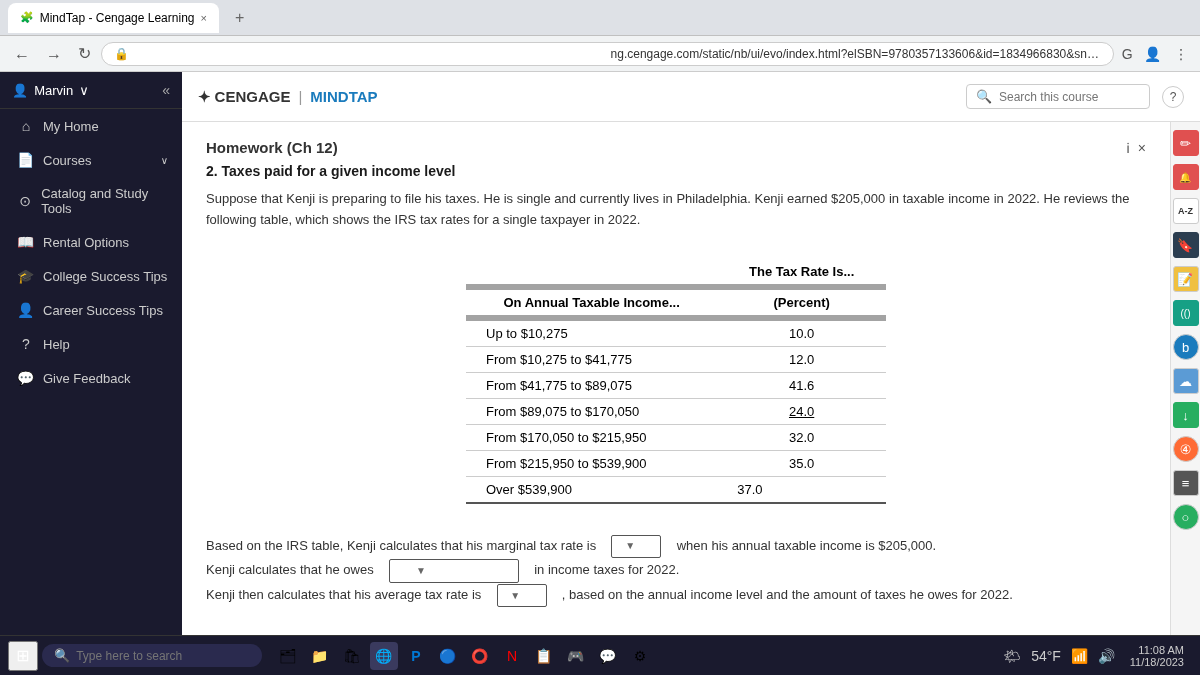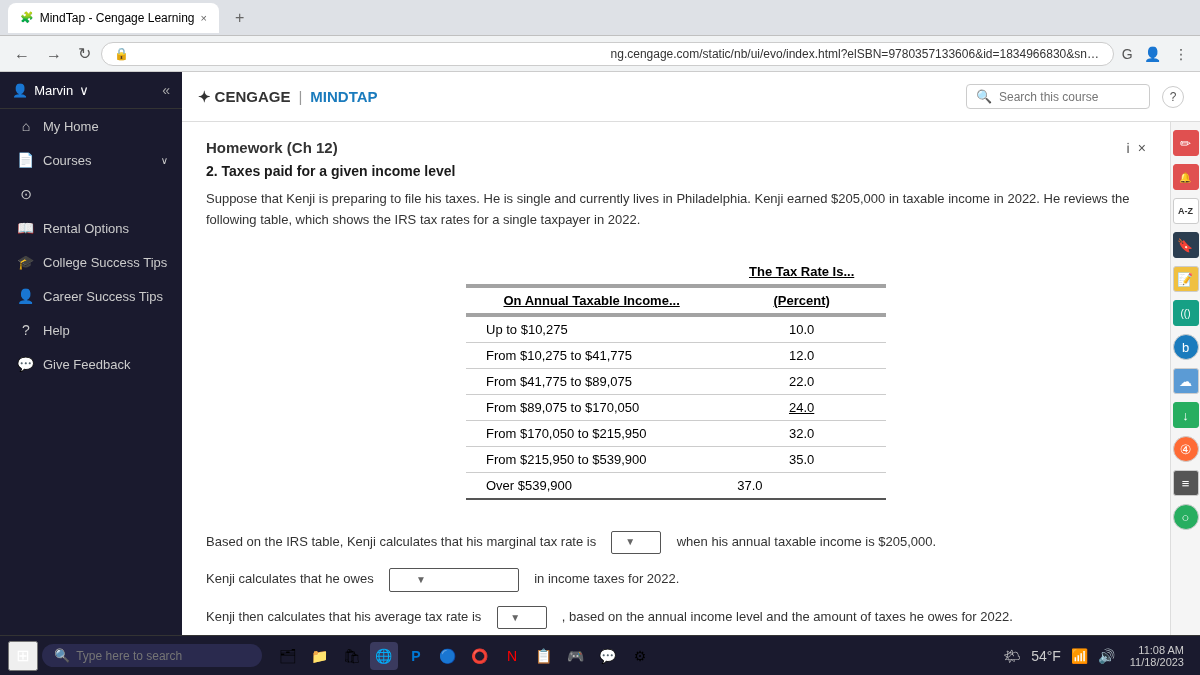--- a/index.html
+++ b/index.html
@@ -142,6 +142,7 @@
     </div>
     <div class="sidebar-item">
       <span class="sidebar-item-icon">⊙</span>
+      <span>Catalog and Study Tools</span>
     </div>
     <div class="sidebar-item">
       <span class="sidebar-item-icon">📖</span>

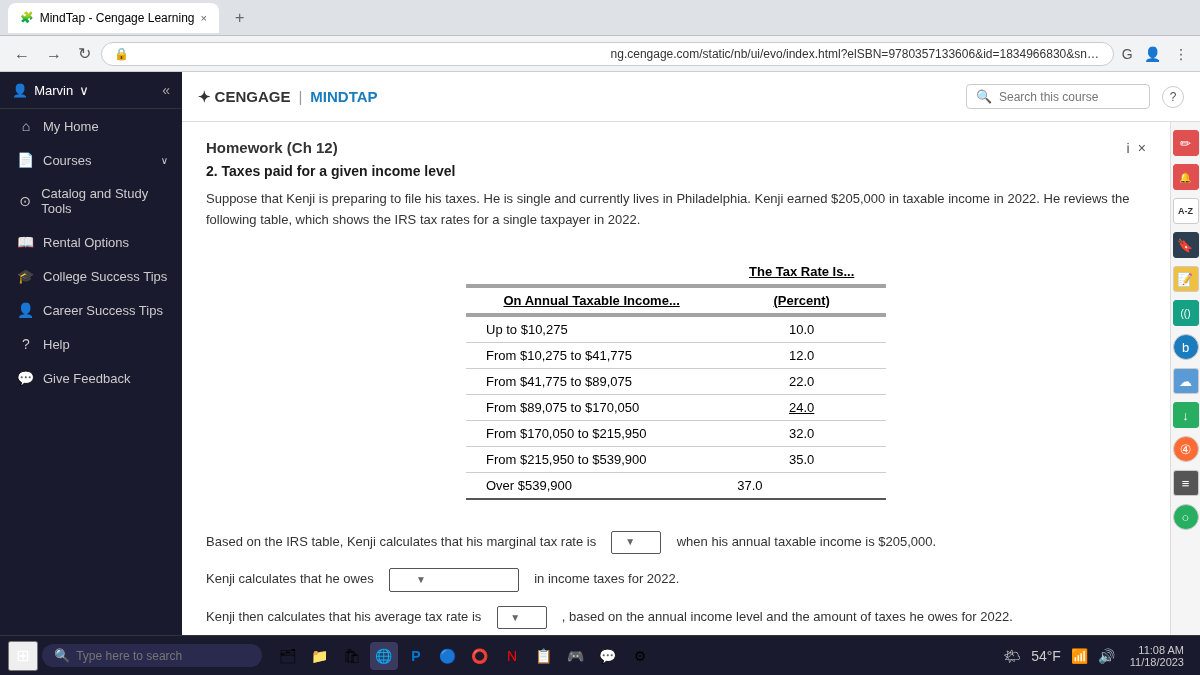--- a/index.html
+++ b/index.html
@@ -58,7 +58,7 @@
     
     .tax-table { border-collapse: collapse; margin: 14px auto; font-size: 13px; min-width: 420px; }
     .tax-table th, .tax-table td { padding: 5px 20px; text-align: left; }
-    .tax-table thead tr { border-bottom: 4px solid #a3a3a3; text-decoration: underline; }
+    .tax-table thead tr { border-bottom: 6px solid #a3a3a3; }
     .tax-table tbody tr { border-bottom: 1px solid #ccc; }
     .tax-table tbody tr:last-child { border-bottom: 2px solid #555; }
     .tax-table th { font-weight: normal; font-style: italic; }

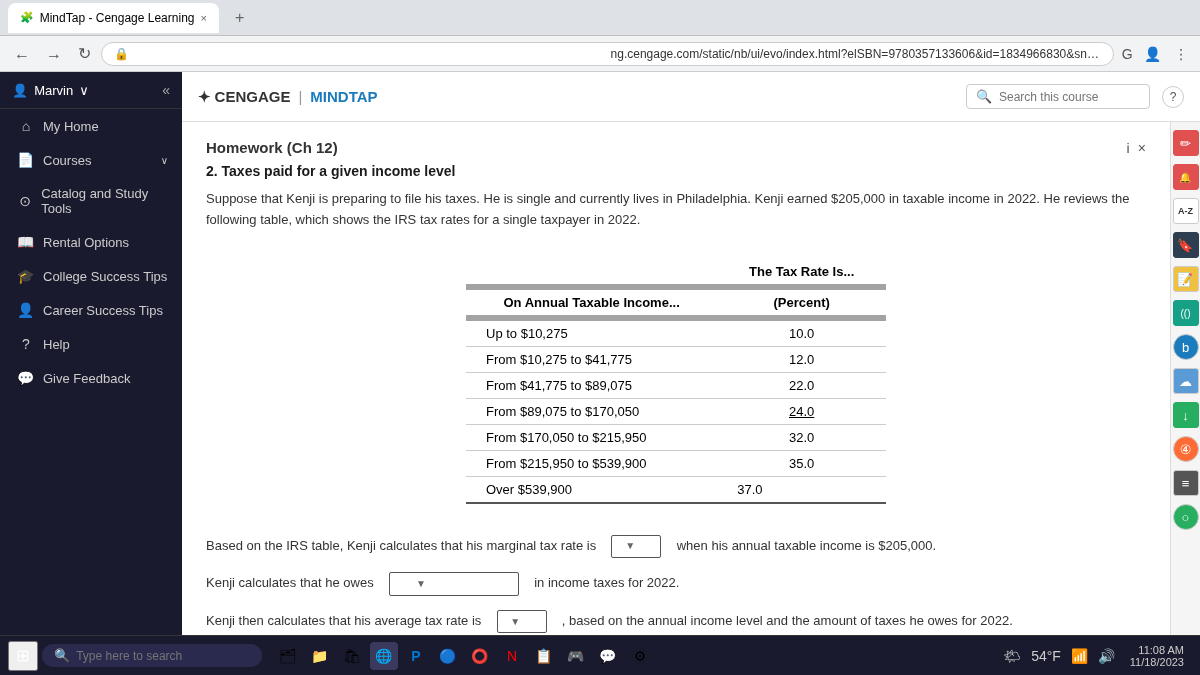--- a/index.html
+++ b/index.html
@@ -223,7 +223,7 @@
   </tr>
                 <tr>
     <td>From $41,775 to $89,075</td>
-    <td style="text-align:center;">22.0</td>
+    <td style="text-align:center;">41.6</td>
   </tr>
                 <tr>
     <td>From $89,075 to $170,050</td>

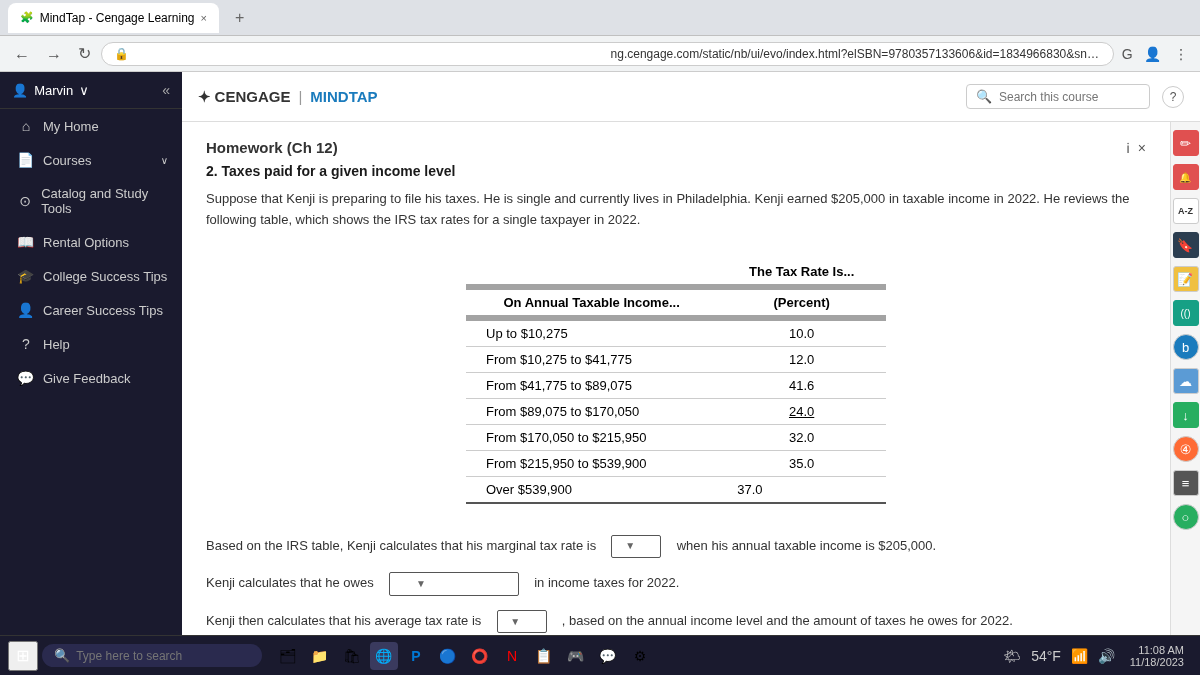--- a/index.html
+++ b/index.html
@@ -66,7 +66,7 @@
     .tax-table td:last-child, .tax-table .header-row th:last-child { text-align: center; }
 
     
-    .question-line { margin: 13px 0; font-size: 13px; color: #333; line-height: 1.8; }
+    .question-line { margin: 0 0; font-size: 13px; color: #333; line-height: 1.8; }
     .dropdown-arrow { font-size: 10px; color: #666; }
     .answer-select { display: inline-flex; align-items: center; gap: 2px; border: 1px solid #555; border-radius: 2px; padding: 0 4px; min-width: 50px; background: #fff; cursor: pointer; font-size: 12px; }
 

